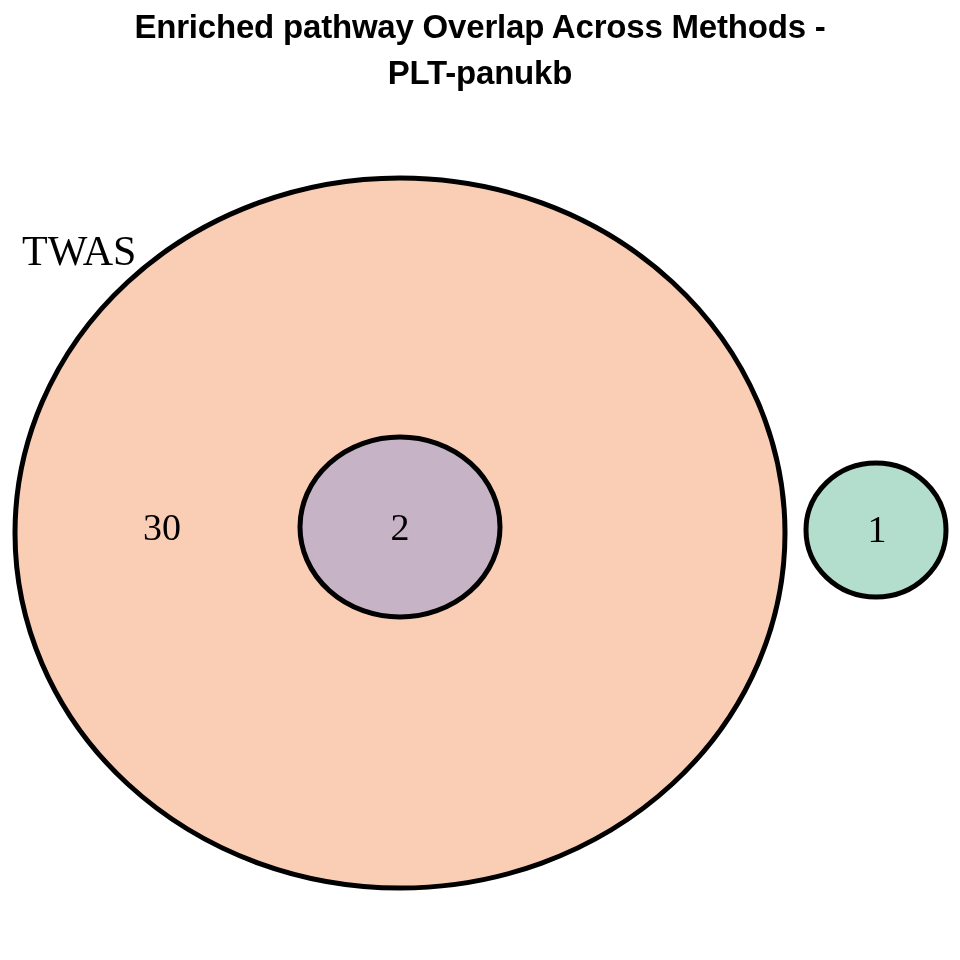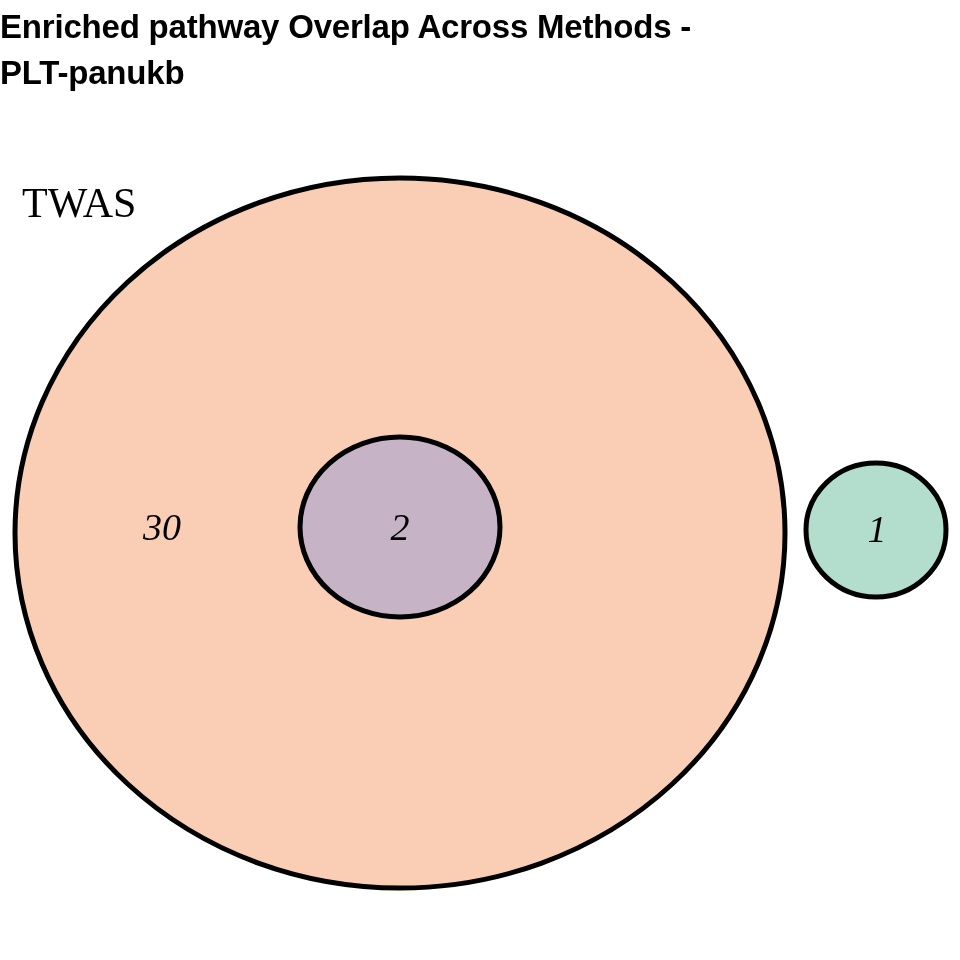--- a/index.html
+++ b/index.html
@@ -27,6 +27,7 @@
     left: 0;
     top: 4px;
     width: 960px;
+    text-align: center;
     font-family: "Liberation Sans", "DejaVu Sans", sans-serif;
     font-weight: bold;
     font-size: 33px;

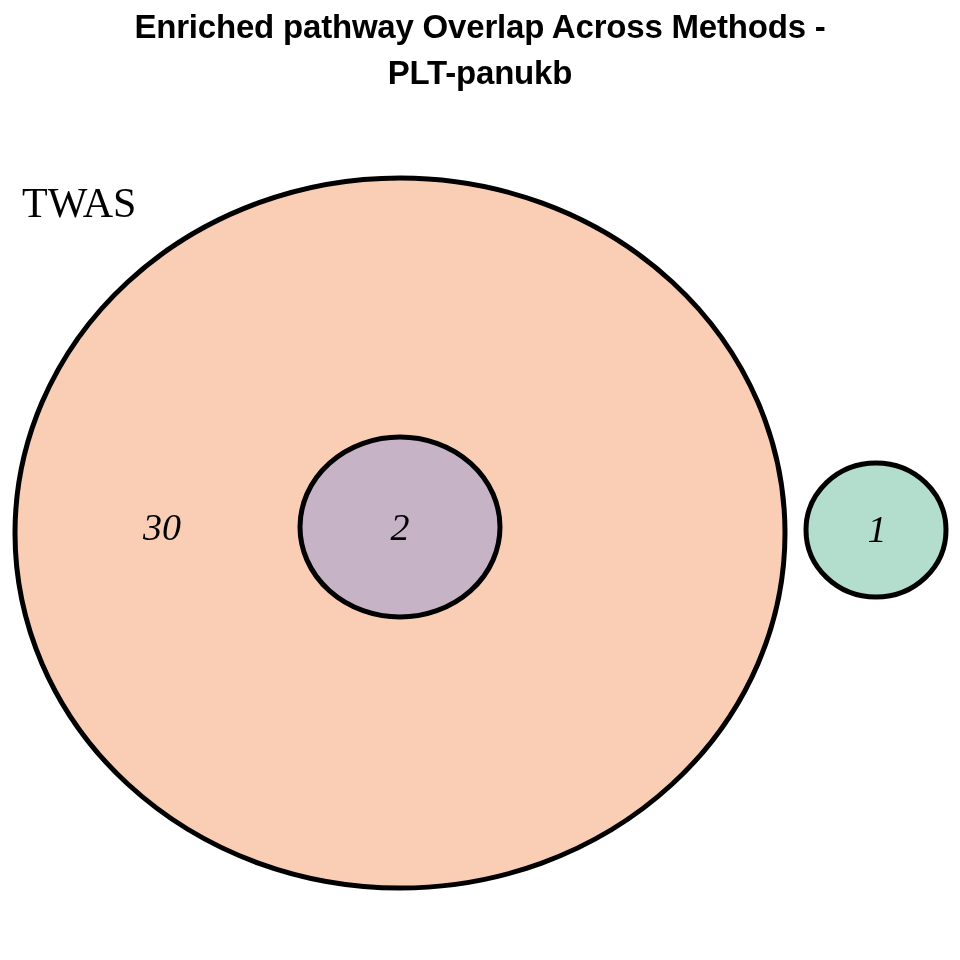--- a/index.html
+++ b/index.html
@@ -56,6 +56,7 @@
   .set-label {
     font-size: 42px;
     line-height: 42px;
+    margin-top: 48px;
   }
   .count-label {
     font-size: 38px;

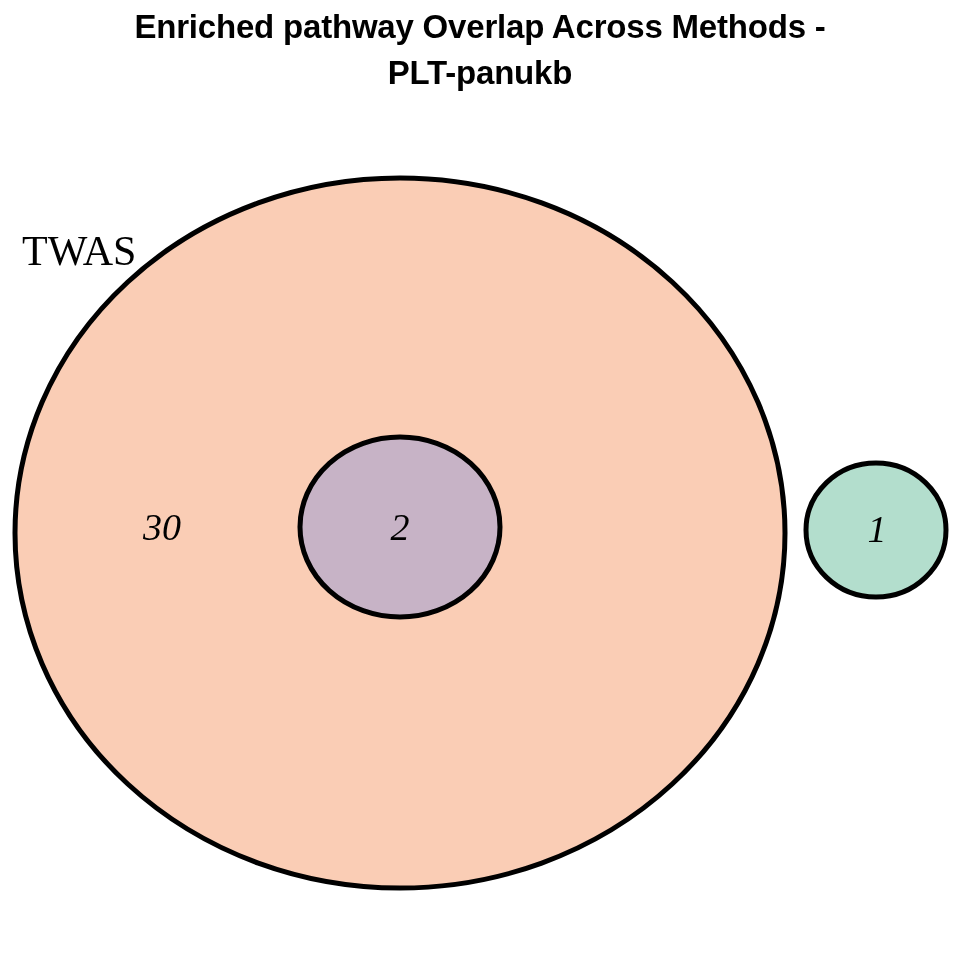--- a/index.html
+++ b/index.html
@@ -62,7 +62,6 @@
     font-size: 38px;
     line-height: 38px;
     text-align: center;
-    font-style: italic;
   }
 
   #label-twas   { left: 22px;  top: 182px; }

